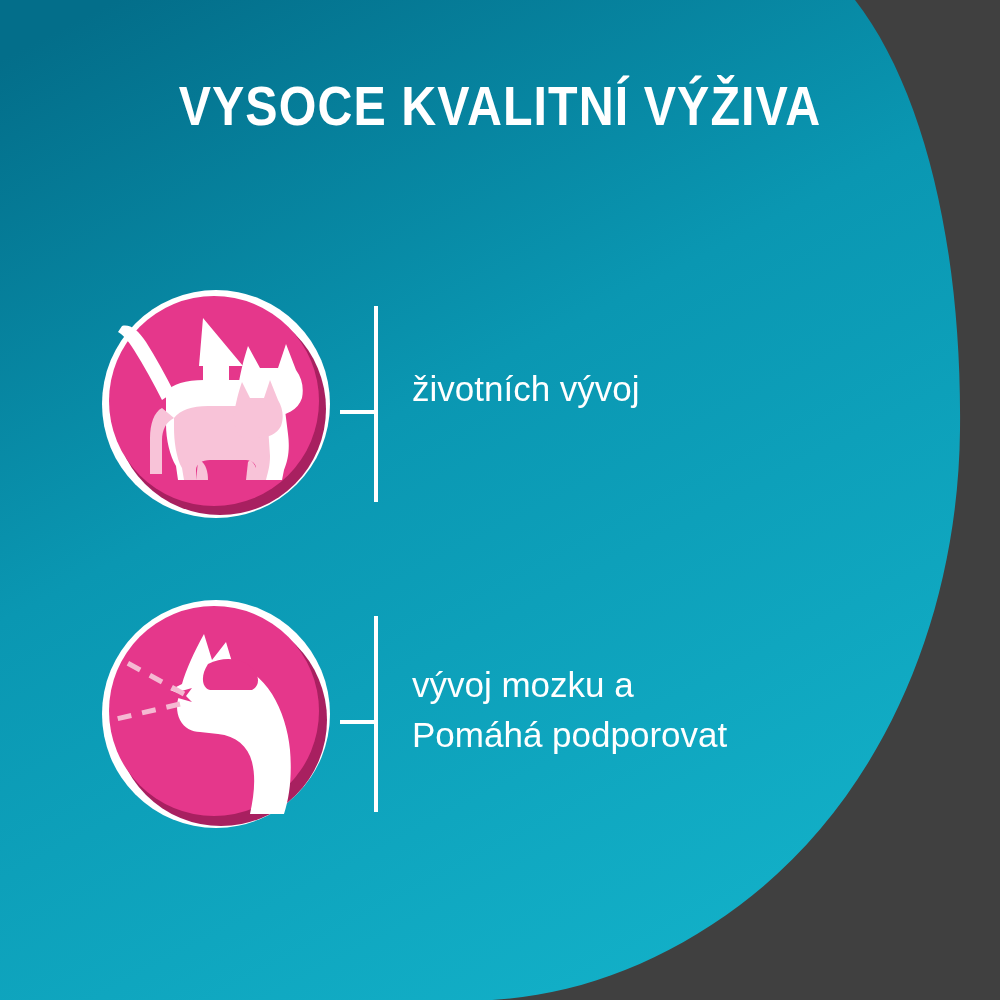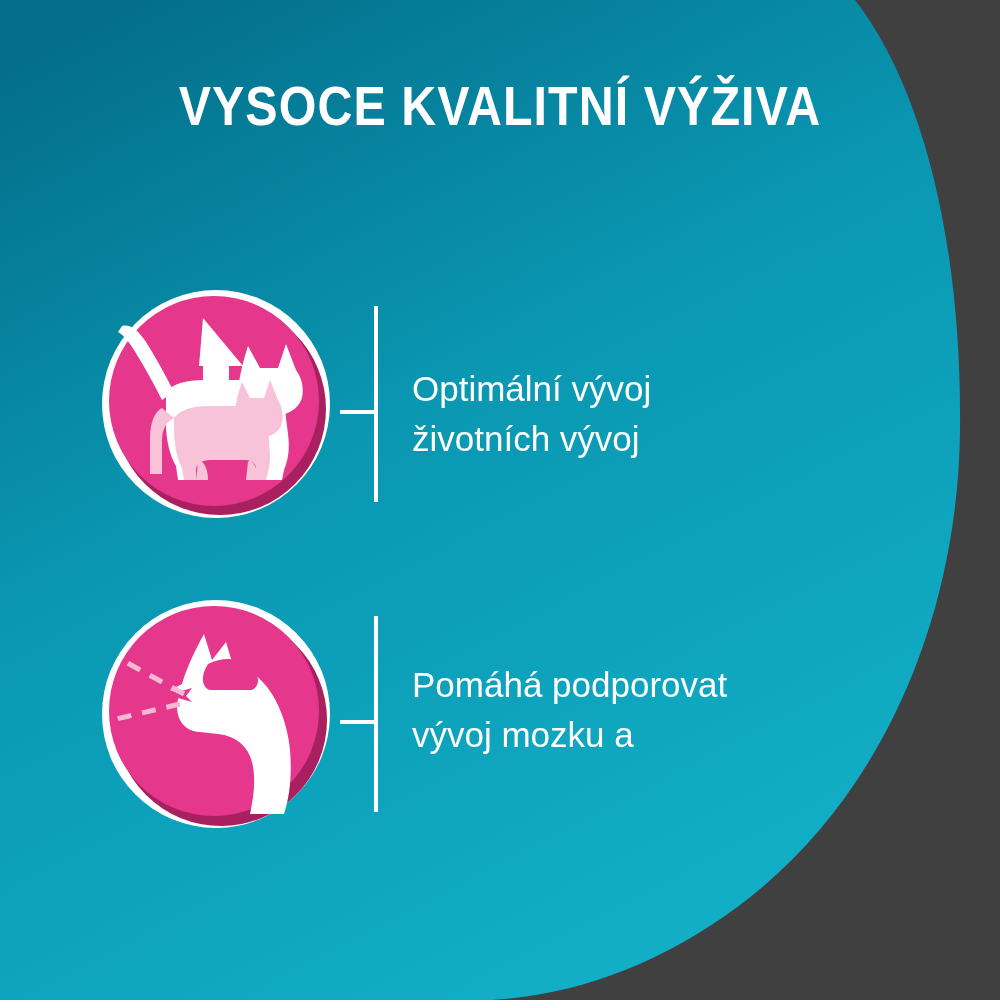--- a/index.html
+++ b/index.html
@@ -217,7 +217,6 @@
     </div>
 
     <div class="feature-text">
-      <span class="line">Optimální vývoj</span>
       <span class="line">životních vývoj</span>
     </div>
   </div>

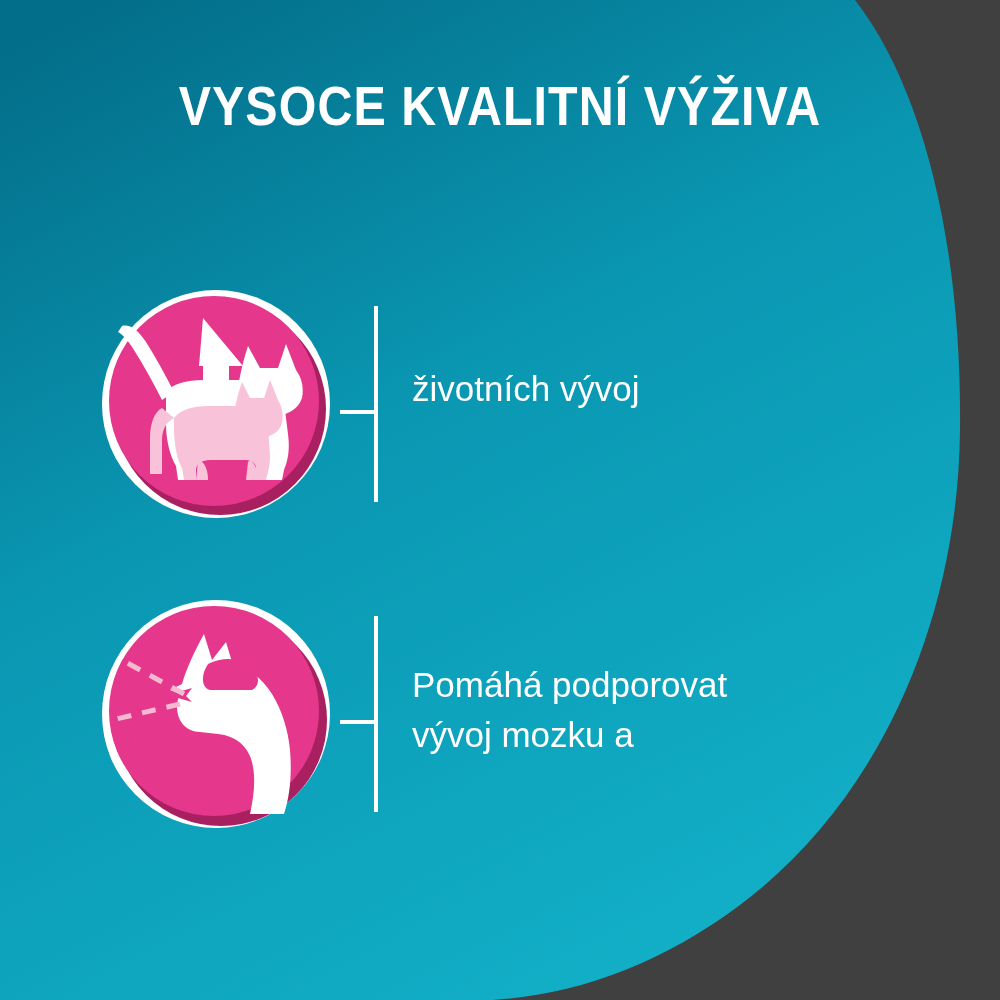--- a/index.html
+++ b/index.html
@@ -275,8 +275,8 @@
     </div>
 
     <div class="feature-text">
+      <span class="line">vývoj mozku a</span>
       <span class="line">Pomáhá podporovat</span>
-      <span class="line">vývoj mozku a</span>
     </div>
   </div>
 

